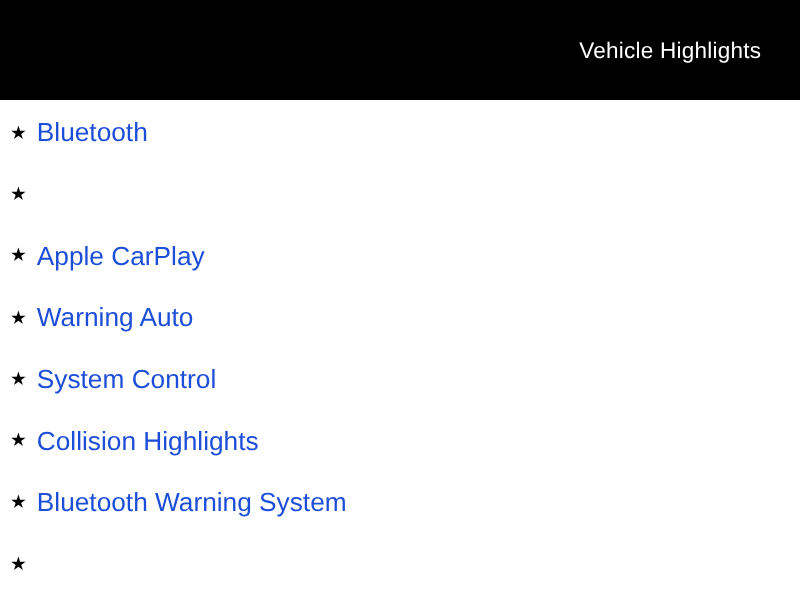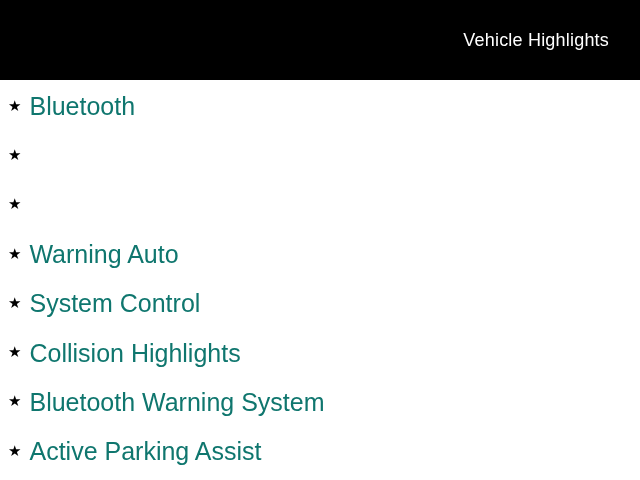--- a/index.html
+++ b/index.html
@@ -52,8 +52,8 @@
     font-family: "DejaVu Sans", "Liberation Sans", sans-serif;
   }
   .item-label {
-    font-size: 25px;
-    color: #0f766e;
+    font-size: 21px;
+    color: #1d4ed8;
     line-height: 1;
   }
 </style>

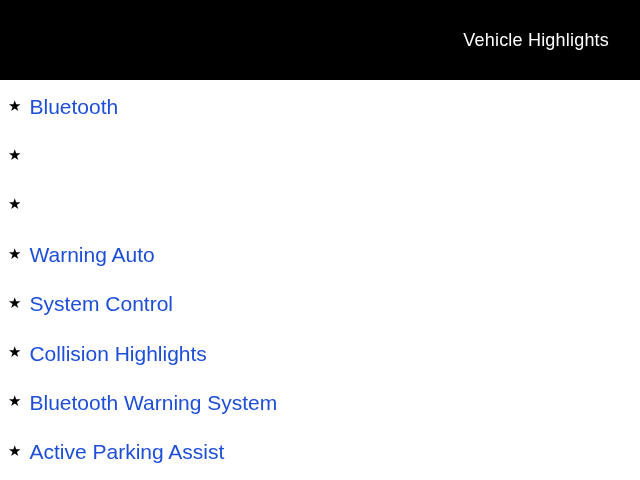--- a/index.html
+++ b/index.html
@@ -76,6 +76,7 @@
 
   <li class="highlight-item">
     <span class="star-icon">★</span>
+    <span class="item-label">Apple CarPlay</span>
   </li>
 
   <li class="highlight-item">

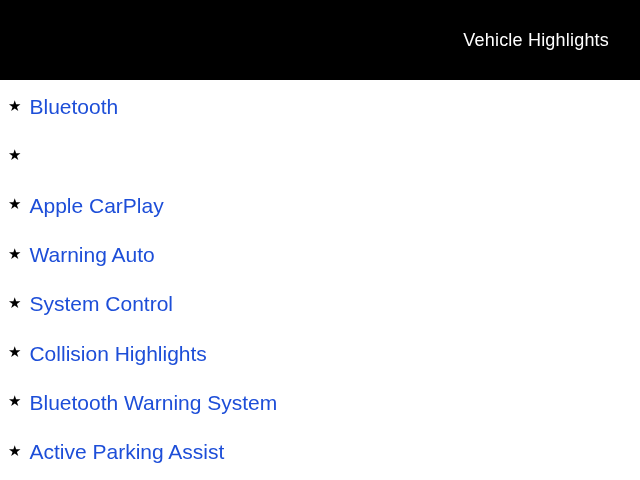--- a/index.html
+++ b/index.html
@@ -101,7 +101,6 @@
 
   <li class="highlight-item">
     <span class="star-icon">★</span>
-    <span class="item-label">Active Parking Assist</span>
   </li>
 </ul>
 

